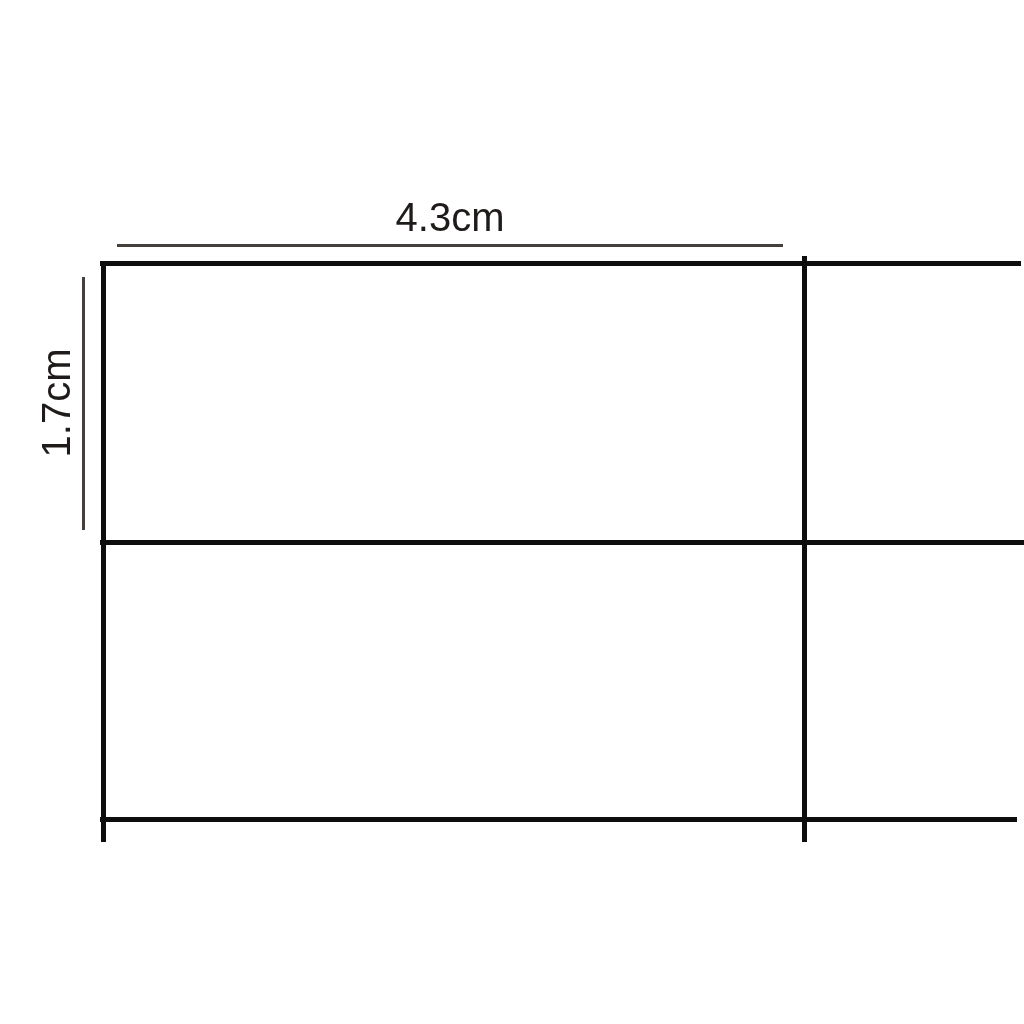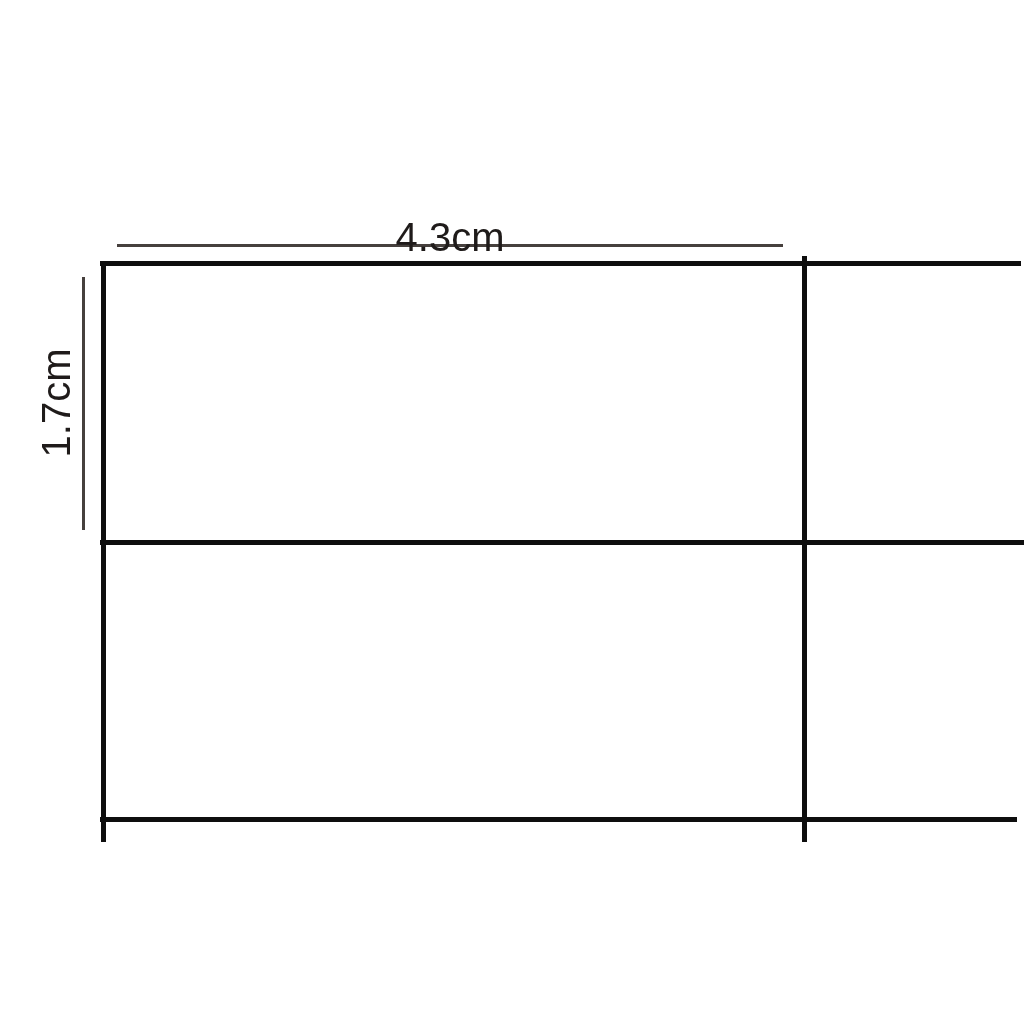--- a/index.html
+++ b/index.html
@@ -45,7 +45,7 @@
   #width-dimension-line  { left: 117px; top: 244px; width: 666px; height: 3px; }
   #height-dimension-line { left: 82px;  top: 277px; width: 3px;   height: 253px; }
 
-  #width-dimension-label  { left: 450px; top: 217px; margin-top: 20px; }
+  #width-dimension-label  { left: 450px; top: 217px; }
   #height-dimension-label { left: 56px;  top: 403px; }
 </style>
 </head>

